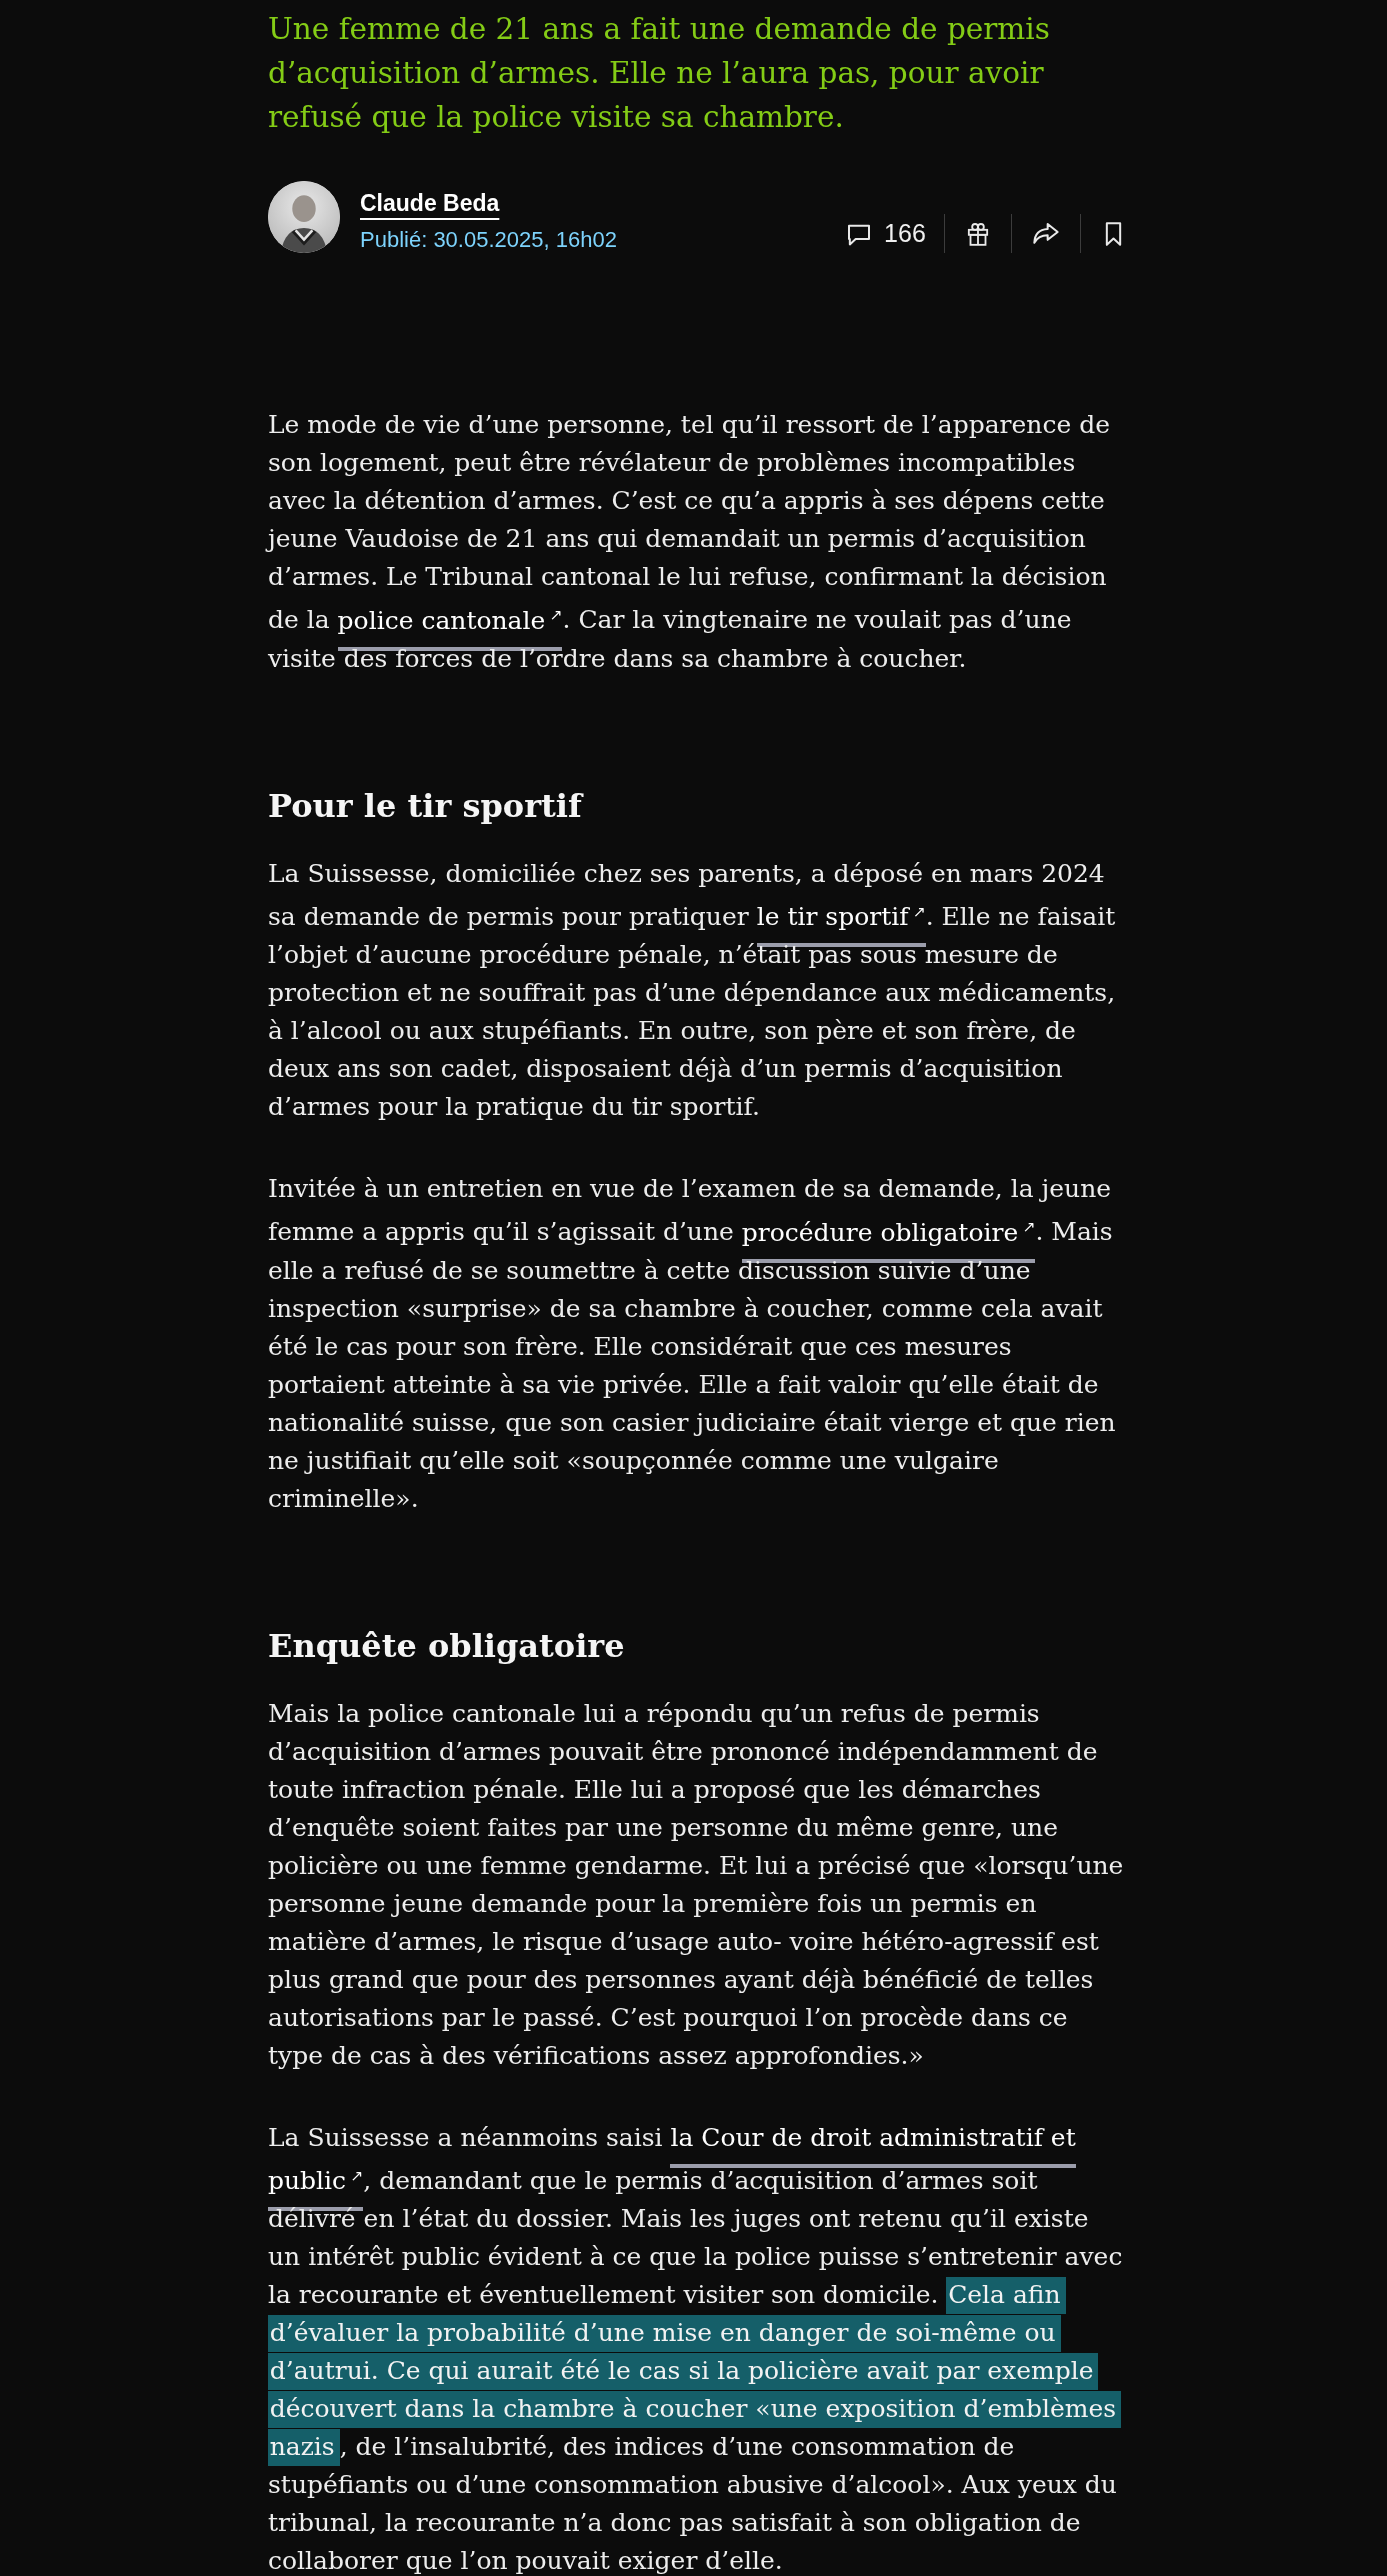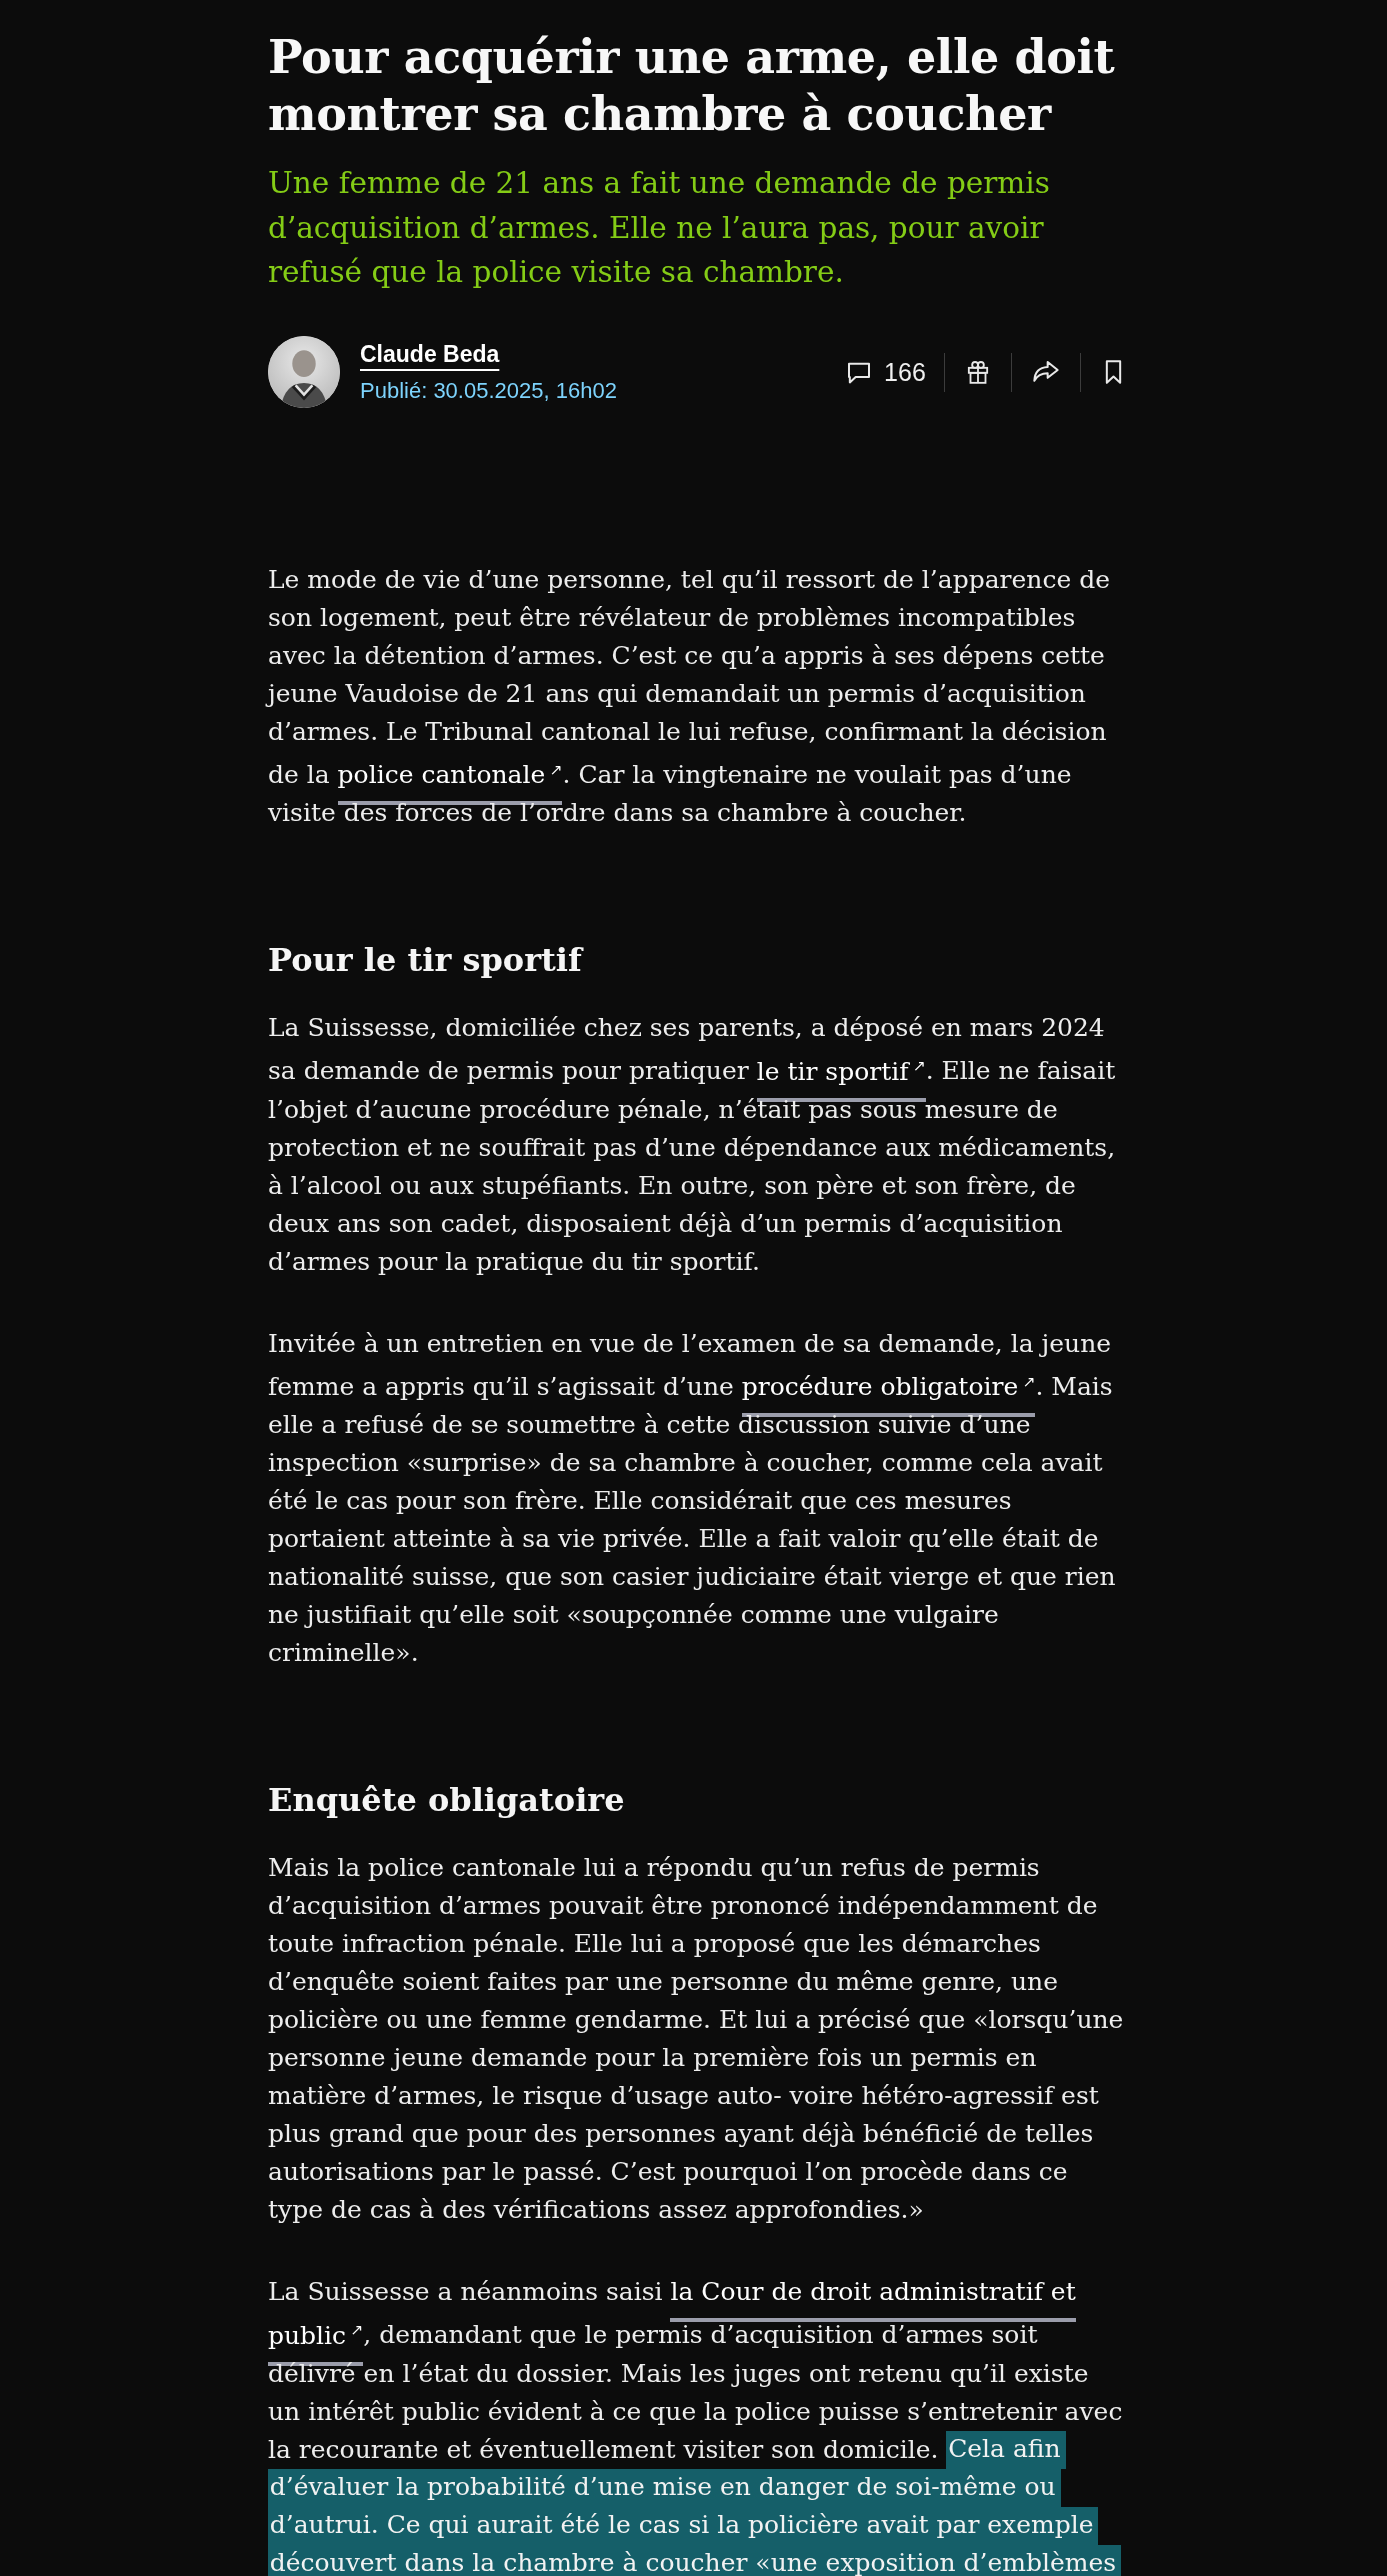--- a/index.html
+++ b/index.html
@@ -181,7 +181,6 @@
 <div class="content">
 
 
-  <h1 class="title">Pour acquérir une arme, elle doit montrer sa chambre à coucher</h1>
 
   <p class="lead">Une femme de 21 ans a fait une demande de permis d’acquisition d’armes. Elle ne l’aura pas, pour avoir refusé que la police visite sa chambre.</p>
 

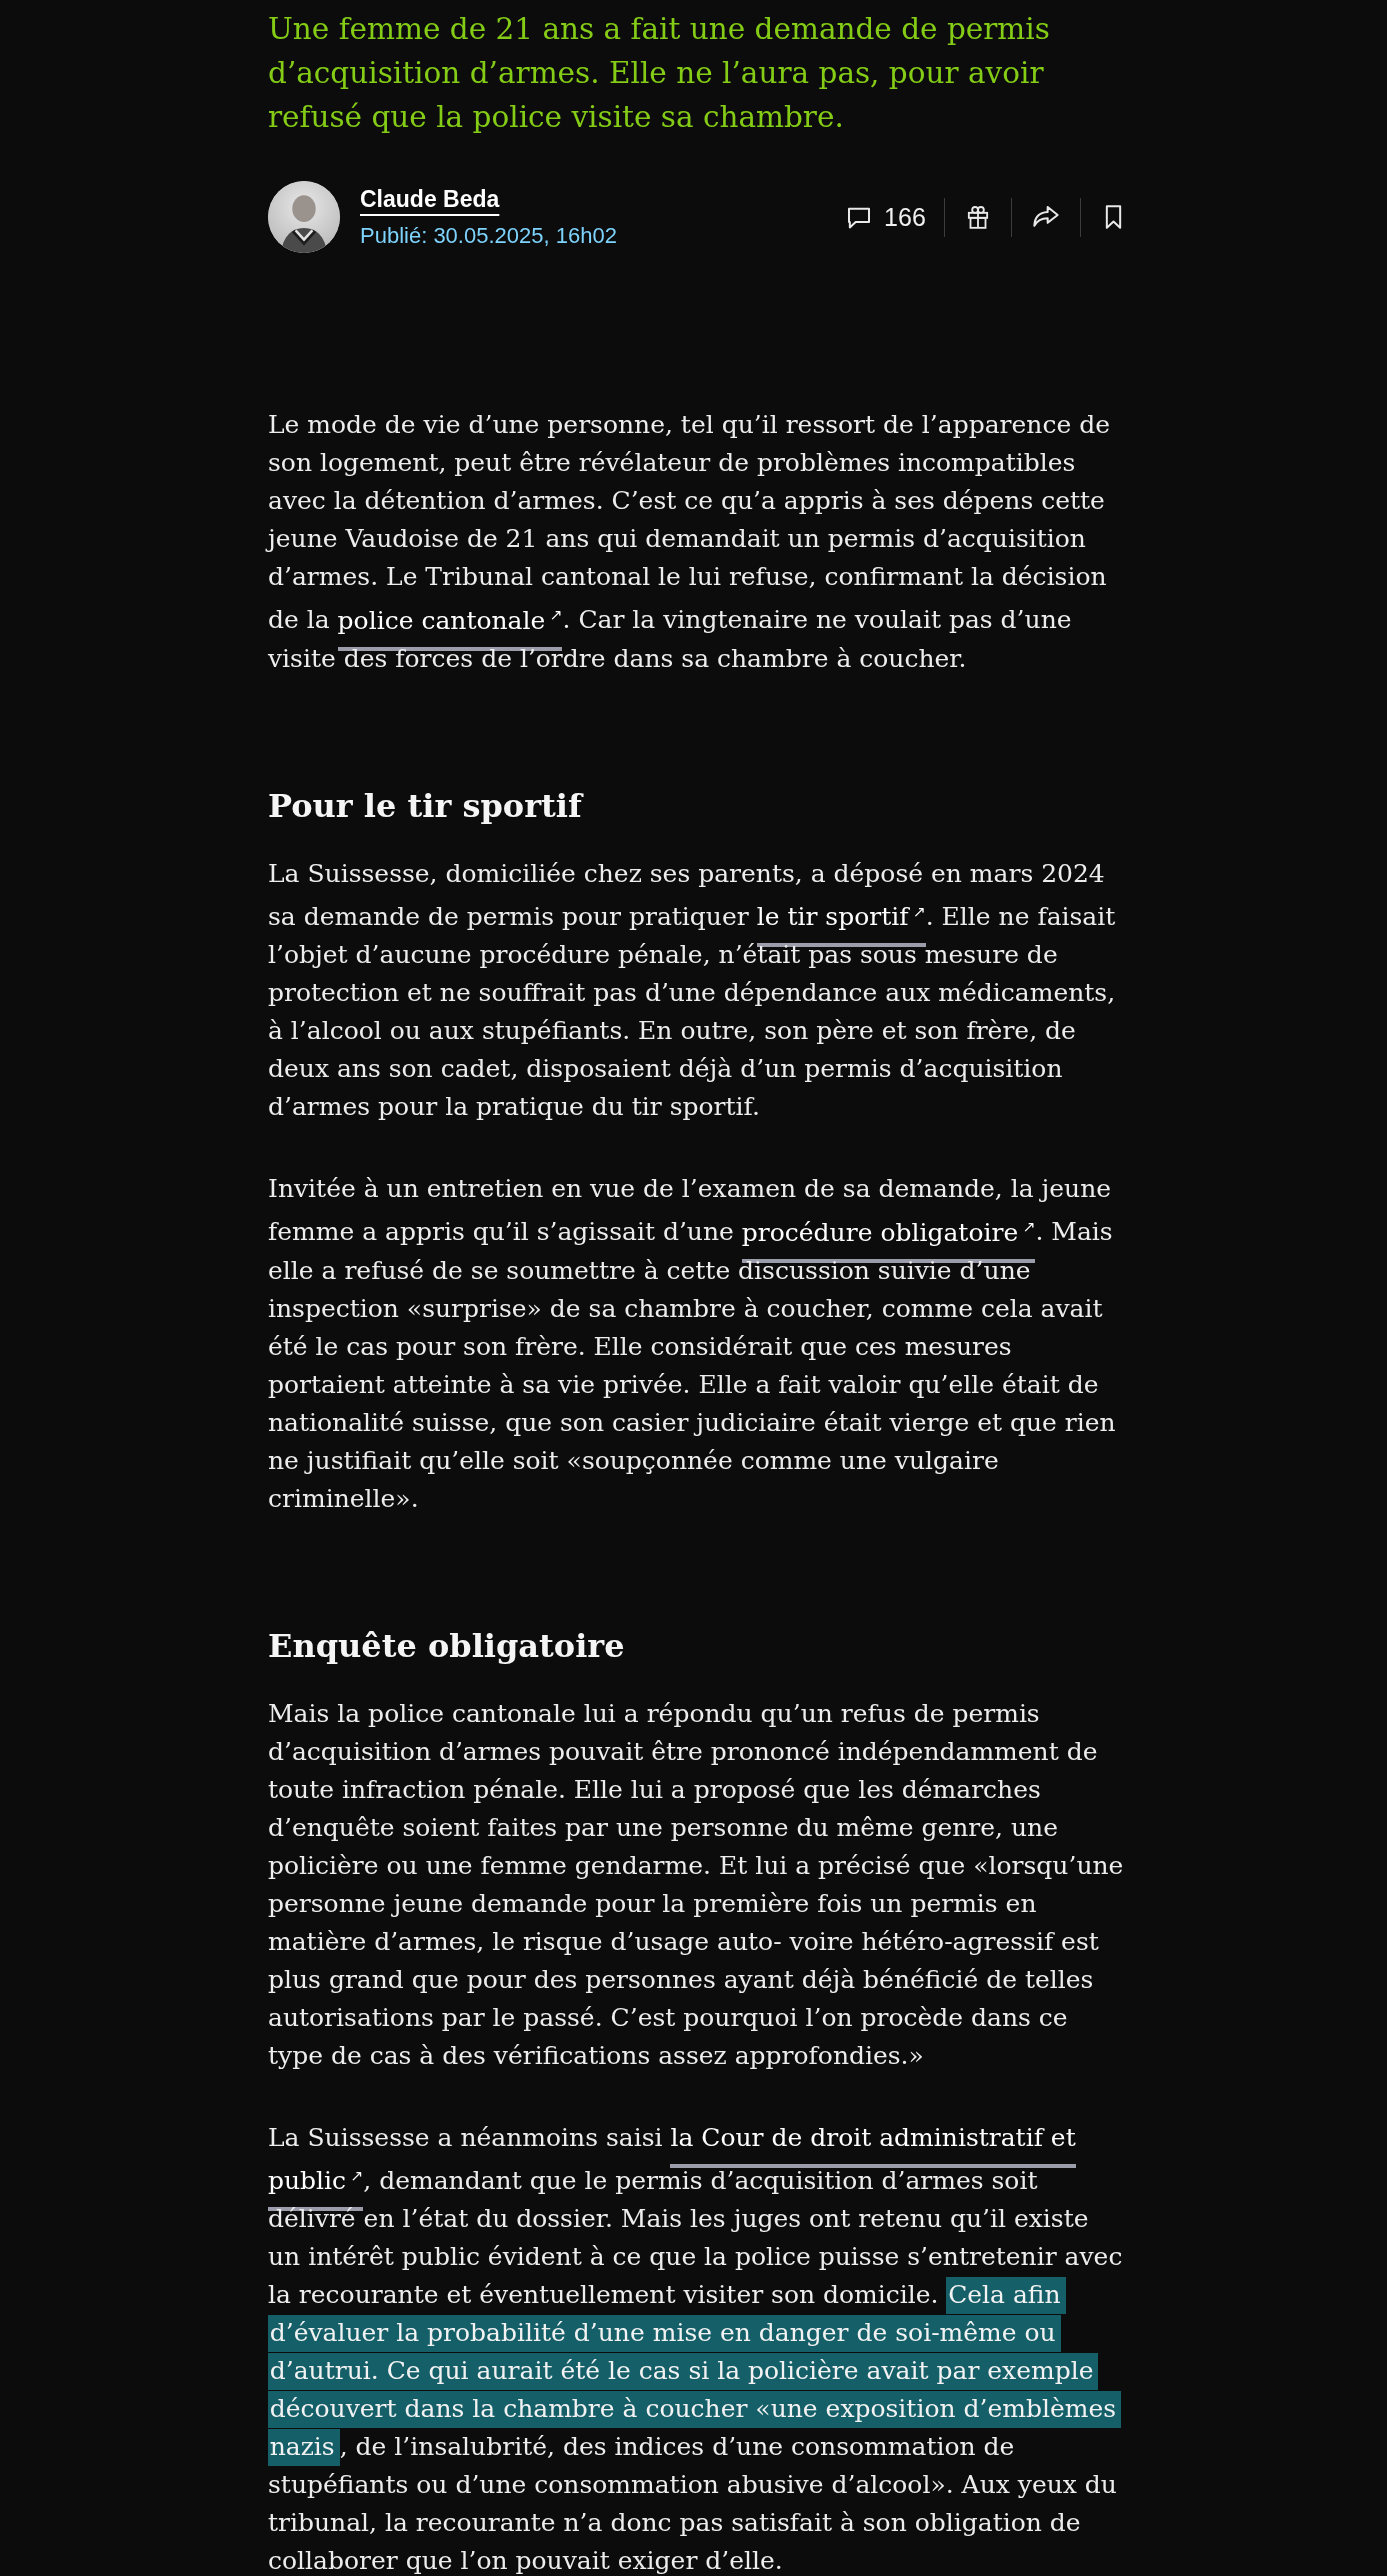--- a/index.html
+++ b/index.html
@@ -45,7 +45,7 @@
   }
   .byline-row {
     display: flex;
-    align-items: center;
+    align-items: flex-end;
   }
   .avatar {
     width: 72px;

